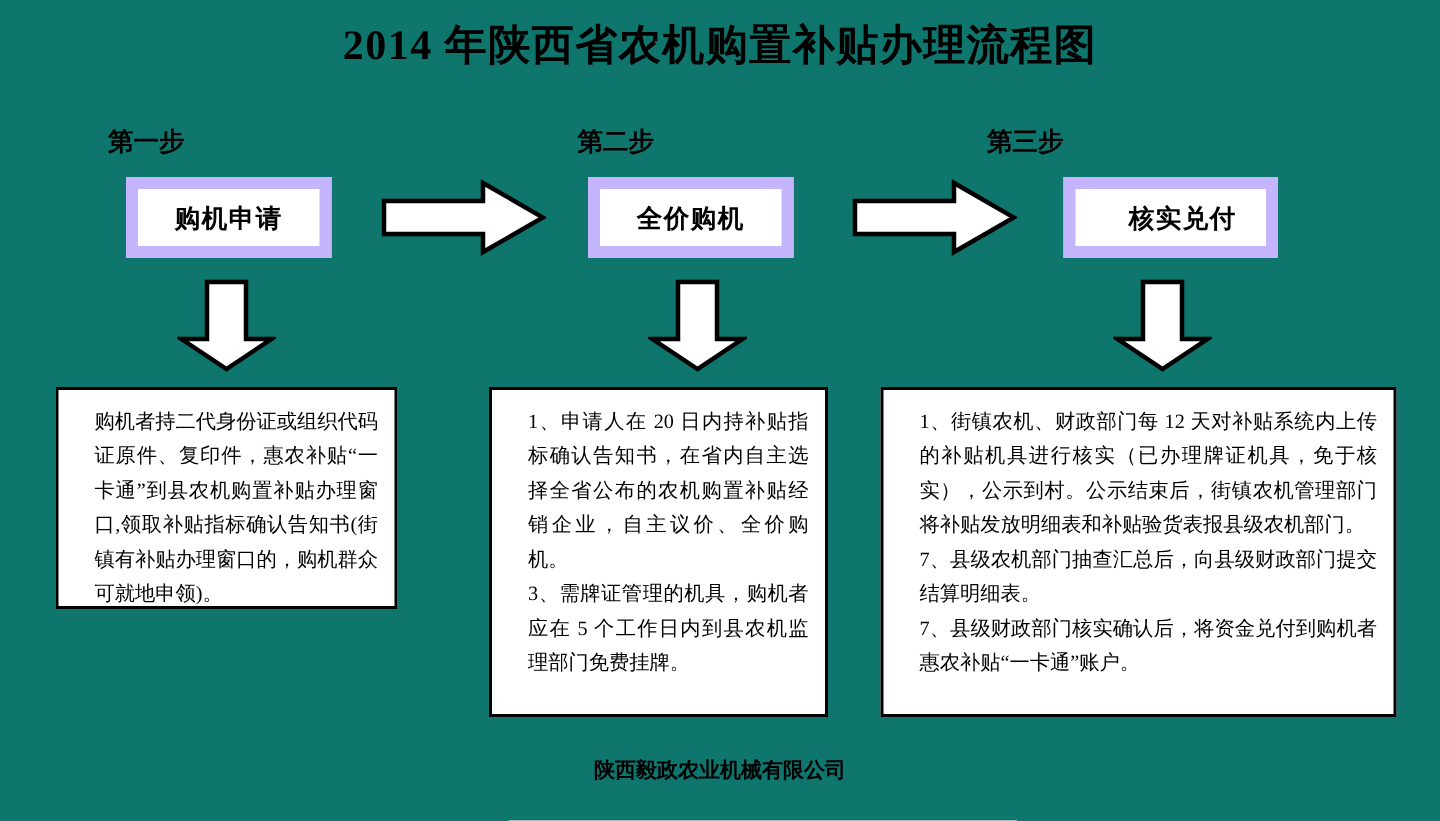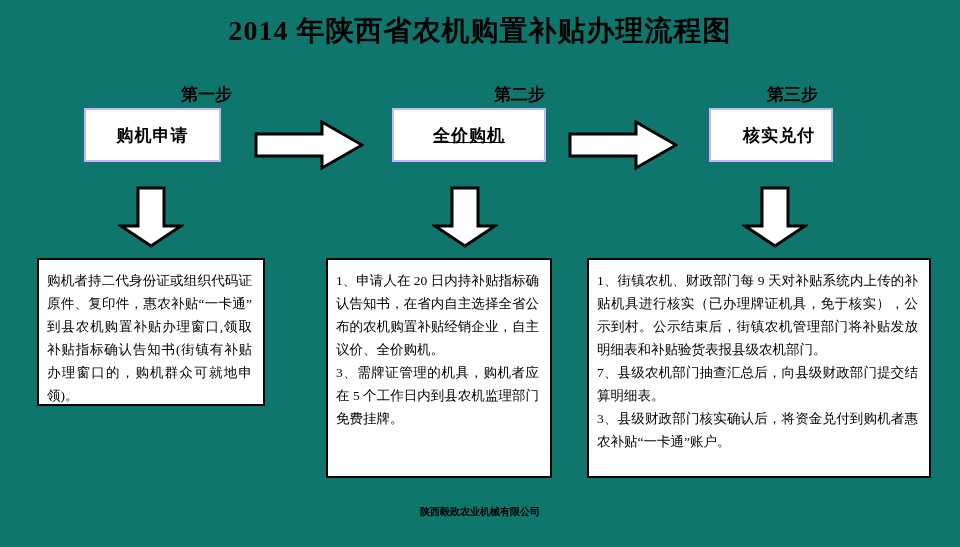--- a/index.html
+++ b/index.html
@@ -40,7 +40,7 @@
     position: absolute;
     top: 84px;
     width: 160px;
-    text-align: right;
+    text-align: left;
     font-size: 17px;
     font-weight: bold;
     line-height: 22px;

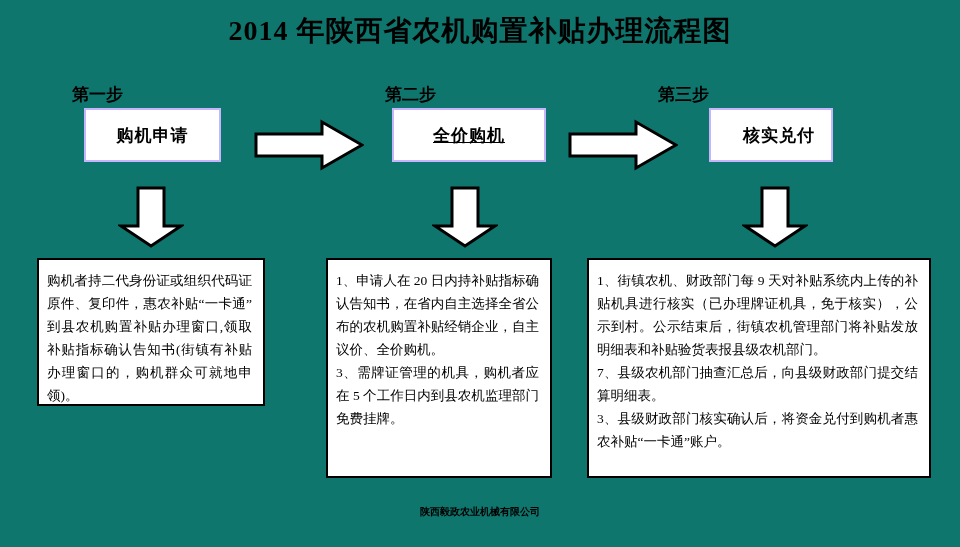--- a/index.html
+++ b/index.html
@@ -54,9 +54,9 @@
   
   .stage-box {
     position: absolute;
-    top: 108px;
+    top: 118px;
     height: 54px;
-    border: 2px solid #c4b5fd;
+    border: 8px solid #c4b5fd;
     background: #ffffff;
     box-sizing: border-box;
     display: flex;

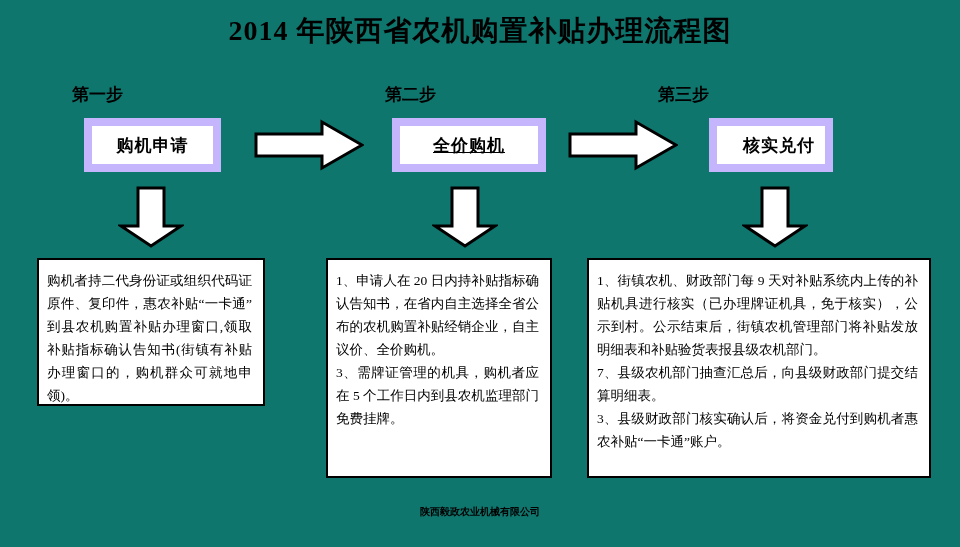--- a/index.html
+++ b/index.html
@@ -69,7 +69,7 @@
     white-space: nowrap;
   }
   .stage-box.s1 { left: 84px;  width: 137px; }
-  .stage-box.s2 { left: 392px; width: 154px; text-decoration: underline; }
+  .stage-box.s2 { left: 392px; width: 137px; }
   .stage-box.s3 { left: 709px; width: 124px; padding-left: 16px; }
 
   

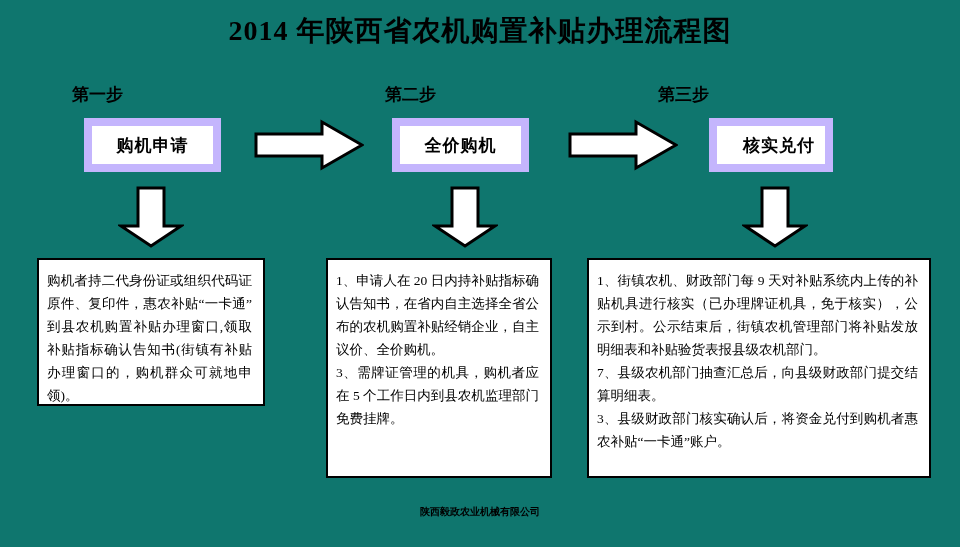--- a/index.html
+++ b/index.html
@@ -70,7 +70,7 @@
   }
   .stage-box.s1 { left: 84px;  width: 137px; }
   .stage-box.s2 { left: 392px; width: 137px; }
-  .stage-box.s3 { left: 709px; width: 124px; padding-left: 16px; }
+  .stage-box.s3 { left: 709px; width: 143px; padding-left: 16px; }
 
   
   .arrow-right {

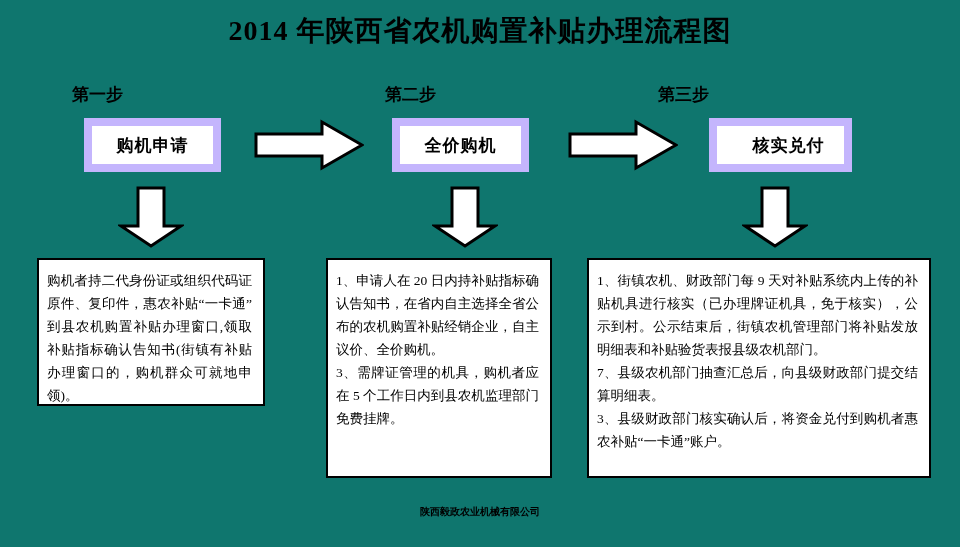--- a/index.html
+++ b/index.html
@@ -112,7 +112,7 @@
     text-justify: inter-ideograph;
   }
   .detail-box .pad {
-    padding: 9px 11px 8px 8px;
+    padding: 9px 11px 8px 24px;
   }
   .detail-box p {
     margin: 0;

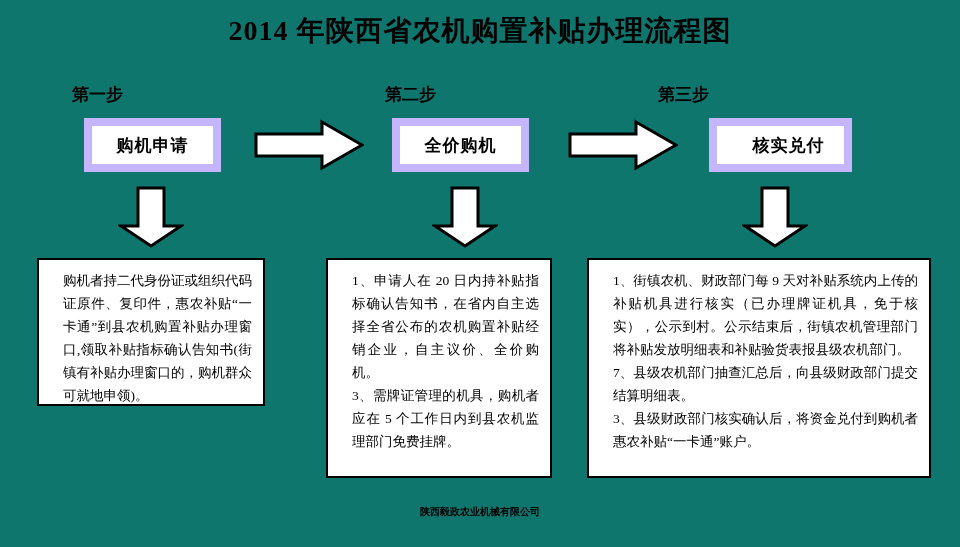--- a/index.html
+++ b/index.html
@@ -199,7 +199,7 @@
 
   <div class="detail-box b3">
     <div class="pad">
-      <p>1、街镇农机、财政部门每 9 天对补贴系统内上传的补贴机具进行核实（已办理牌证机具，免于核实），公示到村。公示结束后，街镇农机管理部门将补贴发放明细表和补贴验货表报县级农机部门。</p>
+      <p>1、街镇农机、财政部门每 12 天对补贴系统内上传的补贴机具进行核实（已办理牌证机具，免于核实），公示到村。公示结束后，街镇农机管理部门将补贴发放明细表和补贴验货表报县级农机部门。</p>
       <p>7、县级农机部门抽查汇总后，向县级财政部门提交结算明细表。</p>
       <p>3、县级财政部门核实确认后，将资金兑付到购机者惠农补贴“一卡通”账户。</p>
     </div>

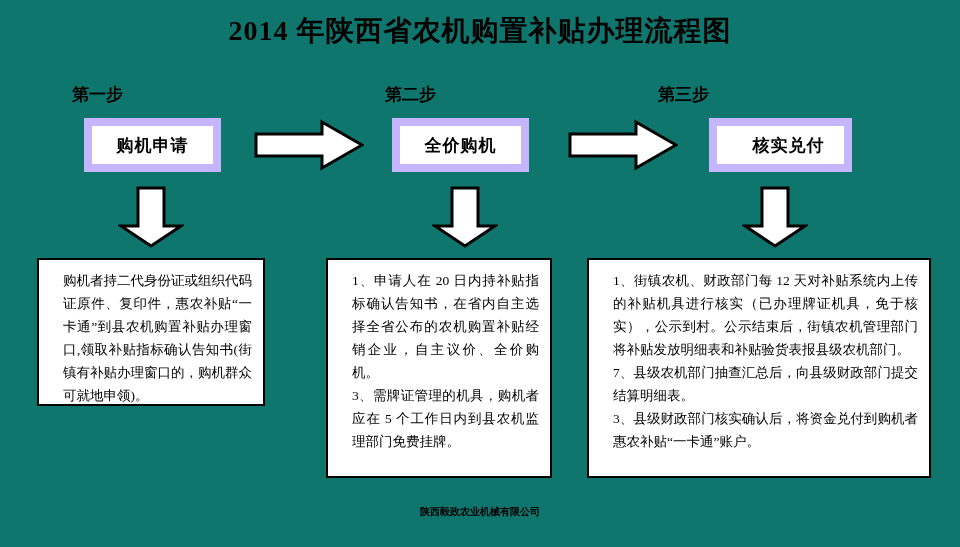--- a/index.html
+++ b/index.html
@@ -201,7 +201,7 @@
     <div class="pad">
       <p>1、街镇农机、财政部门每 12 天对补贴系统内上传的补贴机具进行核实（已办理牌证机具，免于核实），公示到村。公示结束后，街镇农机管理部门将补贴发放明细表和补贴验货表报县级农机部门。</p>
       <p>7、县级农机部门抽查汇总后，向县级财政部门提交结算明细表。</p>
-      <p>3、县级财政部门核实确认后，将资金兑付到购机者惠农补贴“一卡通”账户。</p>
+      <p>7、县级财政部门核实确认后，将资金兑付到购机者惠农补贴“一卡通”账户。</p>
     </div>
   </div>
 

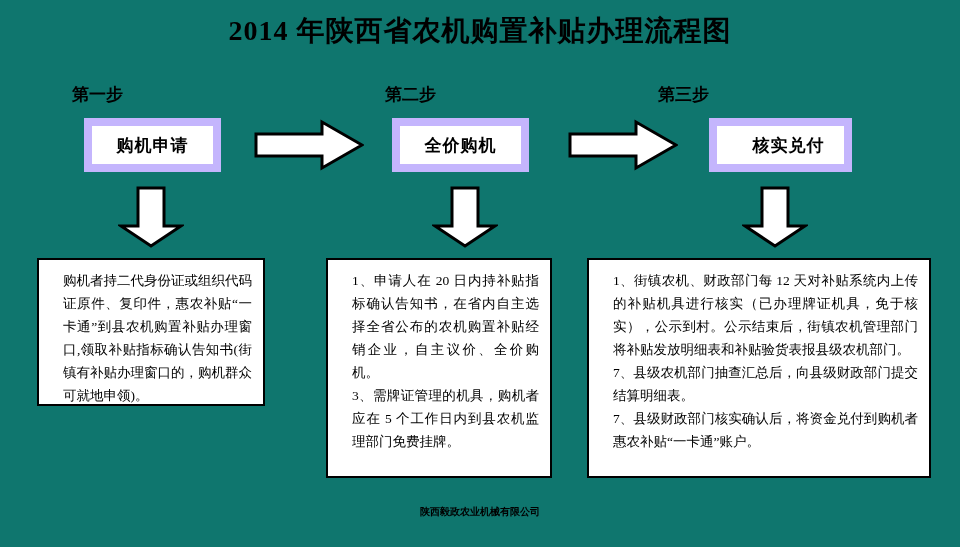--- a/index.html
+++ b/index.html
@@ -129,7 +129,7 @@
     top: 505px;
     width: 960px;
     text-align: center;
-    font-size: 10px;
+    font-size: 14px;
     font-weight: bold;
     font-family: "Liberation Sans", "DejaVu Sans", sans-serif;
     white-space: nowrap;

